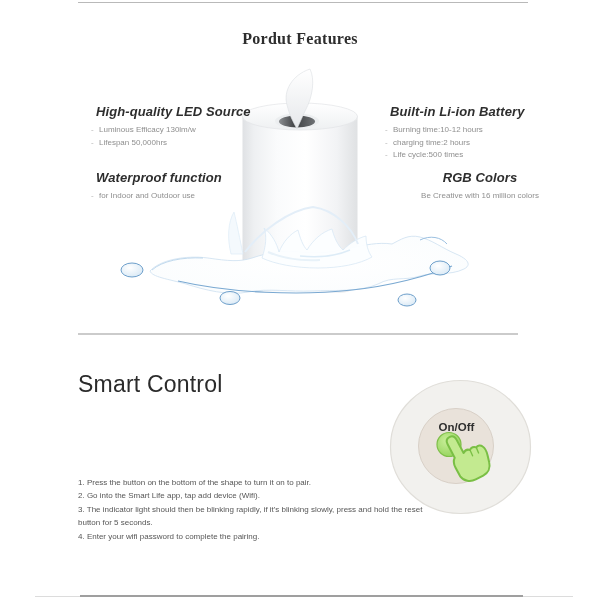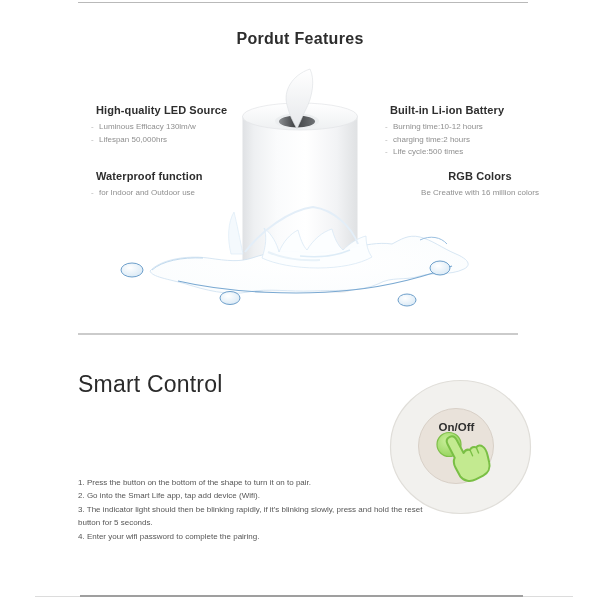--- a/index.html
+++ b/index.html
@@ -15,7 +15,7 @@
 
   .title{
     position:absolute;left:0;top:30px;width:100%;text-align:center;
-    font-size:16px;font-weight:700;color:#2d2d2d;letter-spacing:.3px;
+    font-size:16px;font-weight:700;color:#2d2d2d;letter-spacing:.3px;font-family:Liberation Serif, serif;
   }
 
   .figure{position:absolute;left:100px;top:58px;width:400px;height:252px;}

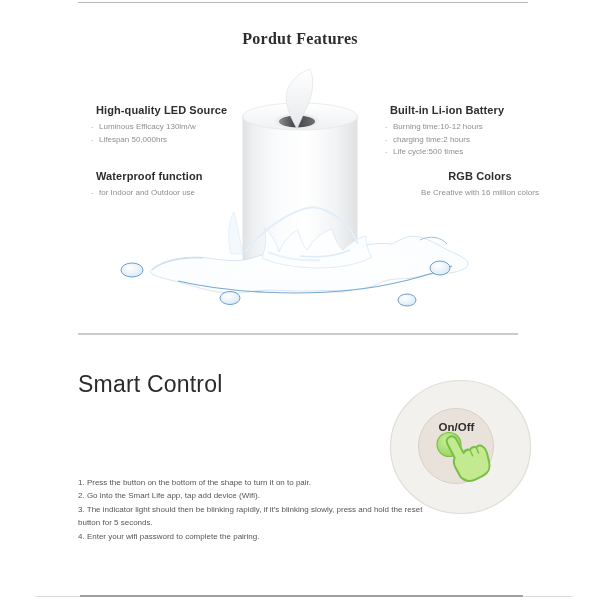--- a/index.html
+++ b/index.html
@@ -25,7 +25,7 @@
   #f-wp{left:91px;top:170px;width:175px;}
   #f-bat{left:385px;top:104px;width:175px;}
   #f-rgb{left:385px;top:170px;width:185px;text-align:center;}
-  .f-head{font-size:11px;font-weight:700;color:#2e2e2e;padding-left:5px;margin-bottom:5px;letter-spacing:.1px;}
+  .f-head{font-size:13px;font-weight:700;color:#2e2e2e;padding-left:5px;margin-bottom:5px;letter-spacing:.1px;font-style:italic;}
   .f-row{display:flex;font-size:8px;color:#8f8f8f;line-height:12.5px;}
   .dash{width:8px;flex:0 0 8px;color:#b5b5b5;}
   .f-note{font-size:8px;color:#8f8f8f;line-height:12.5px;padding-left:5px;}

